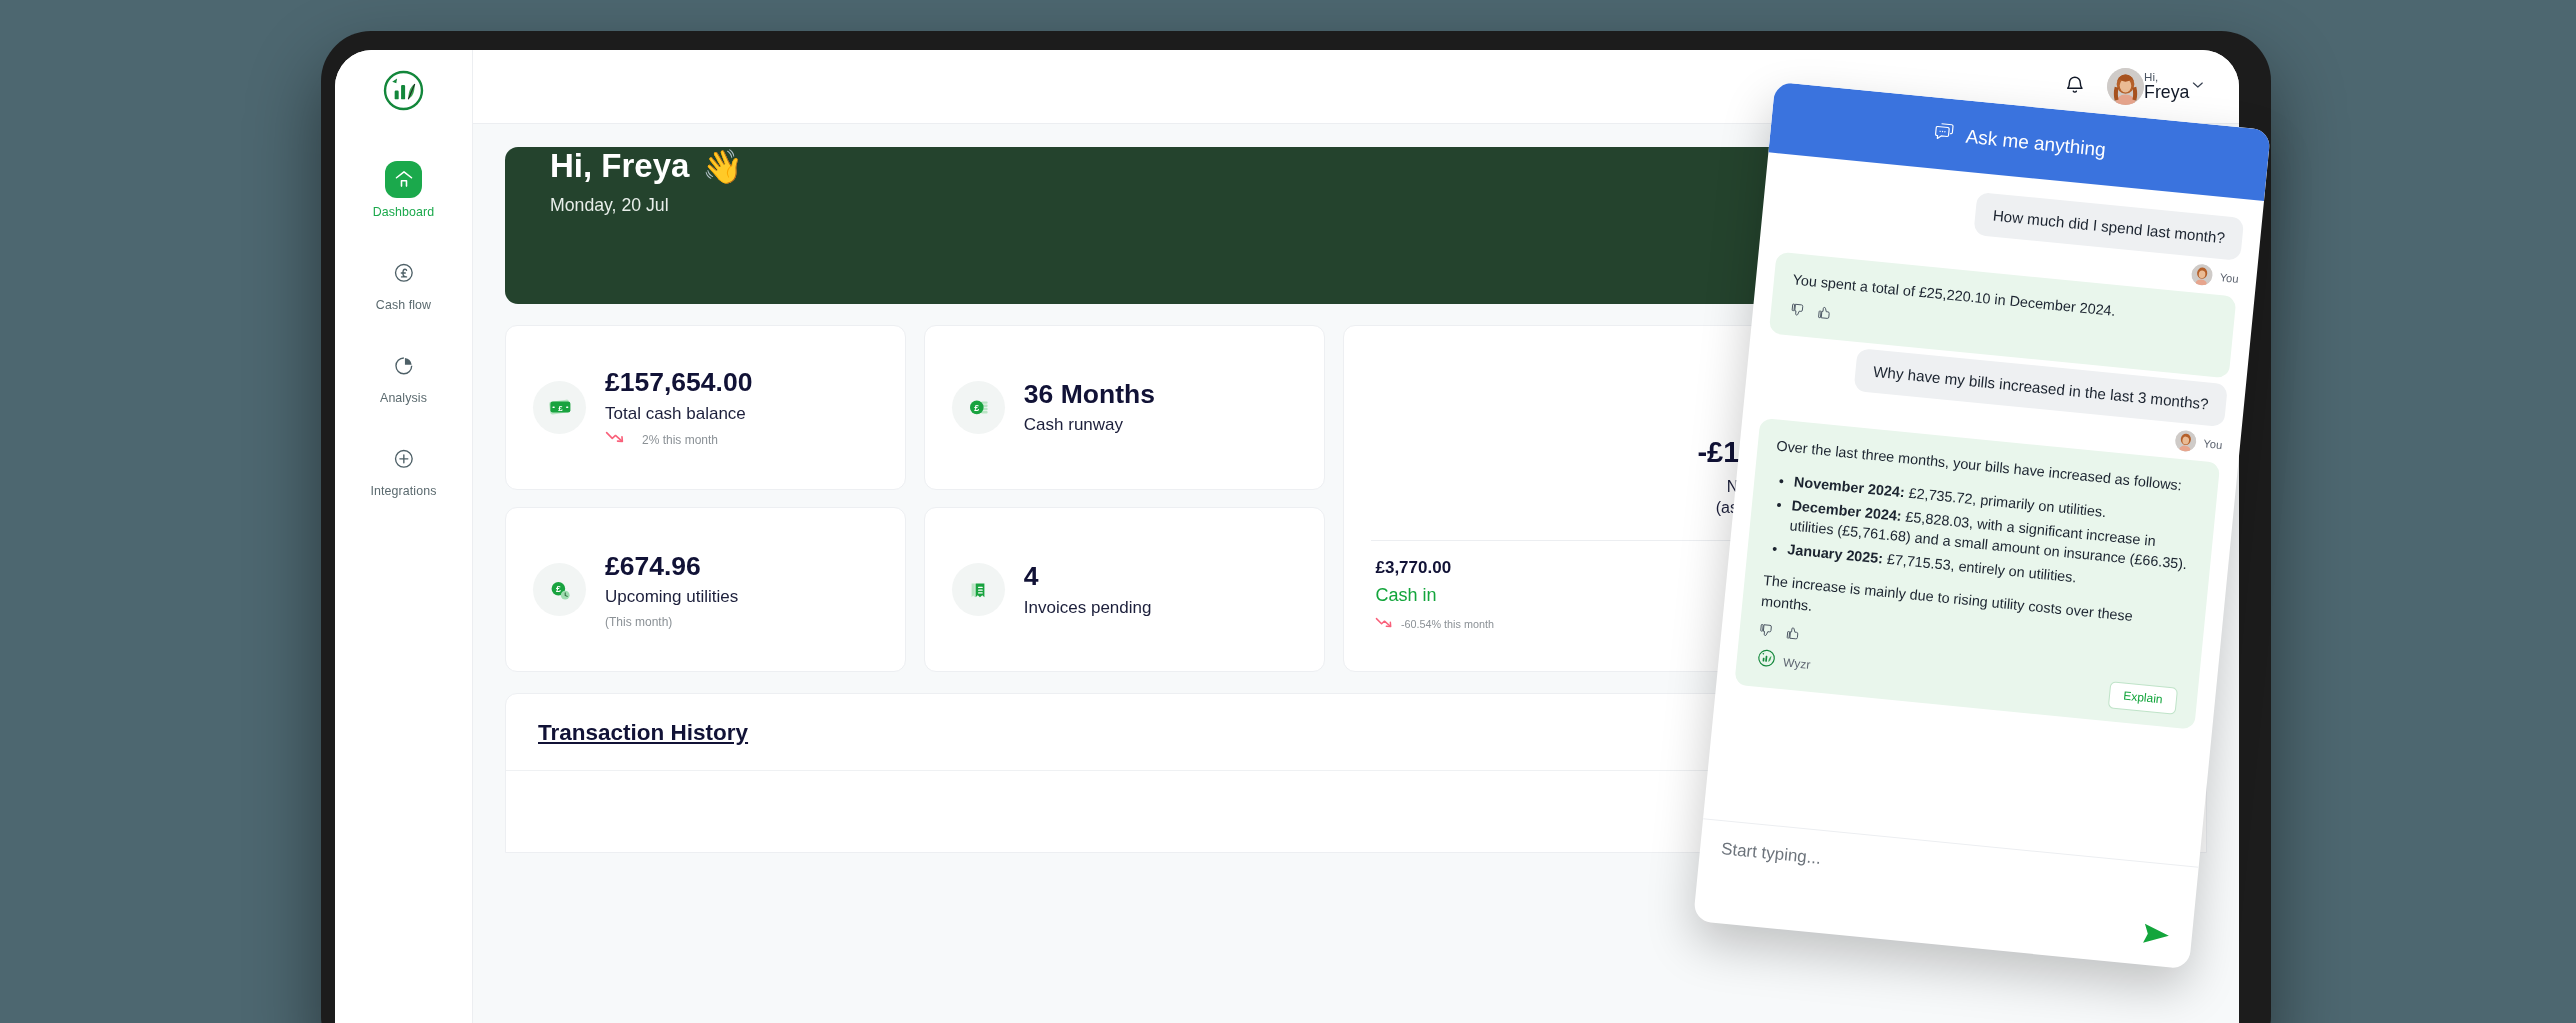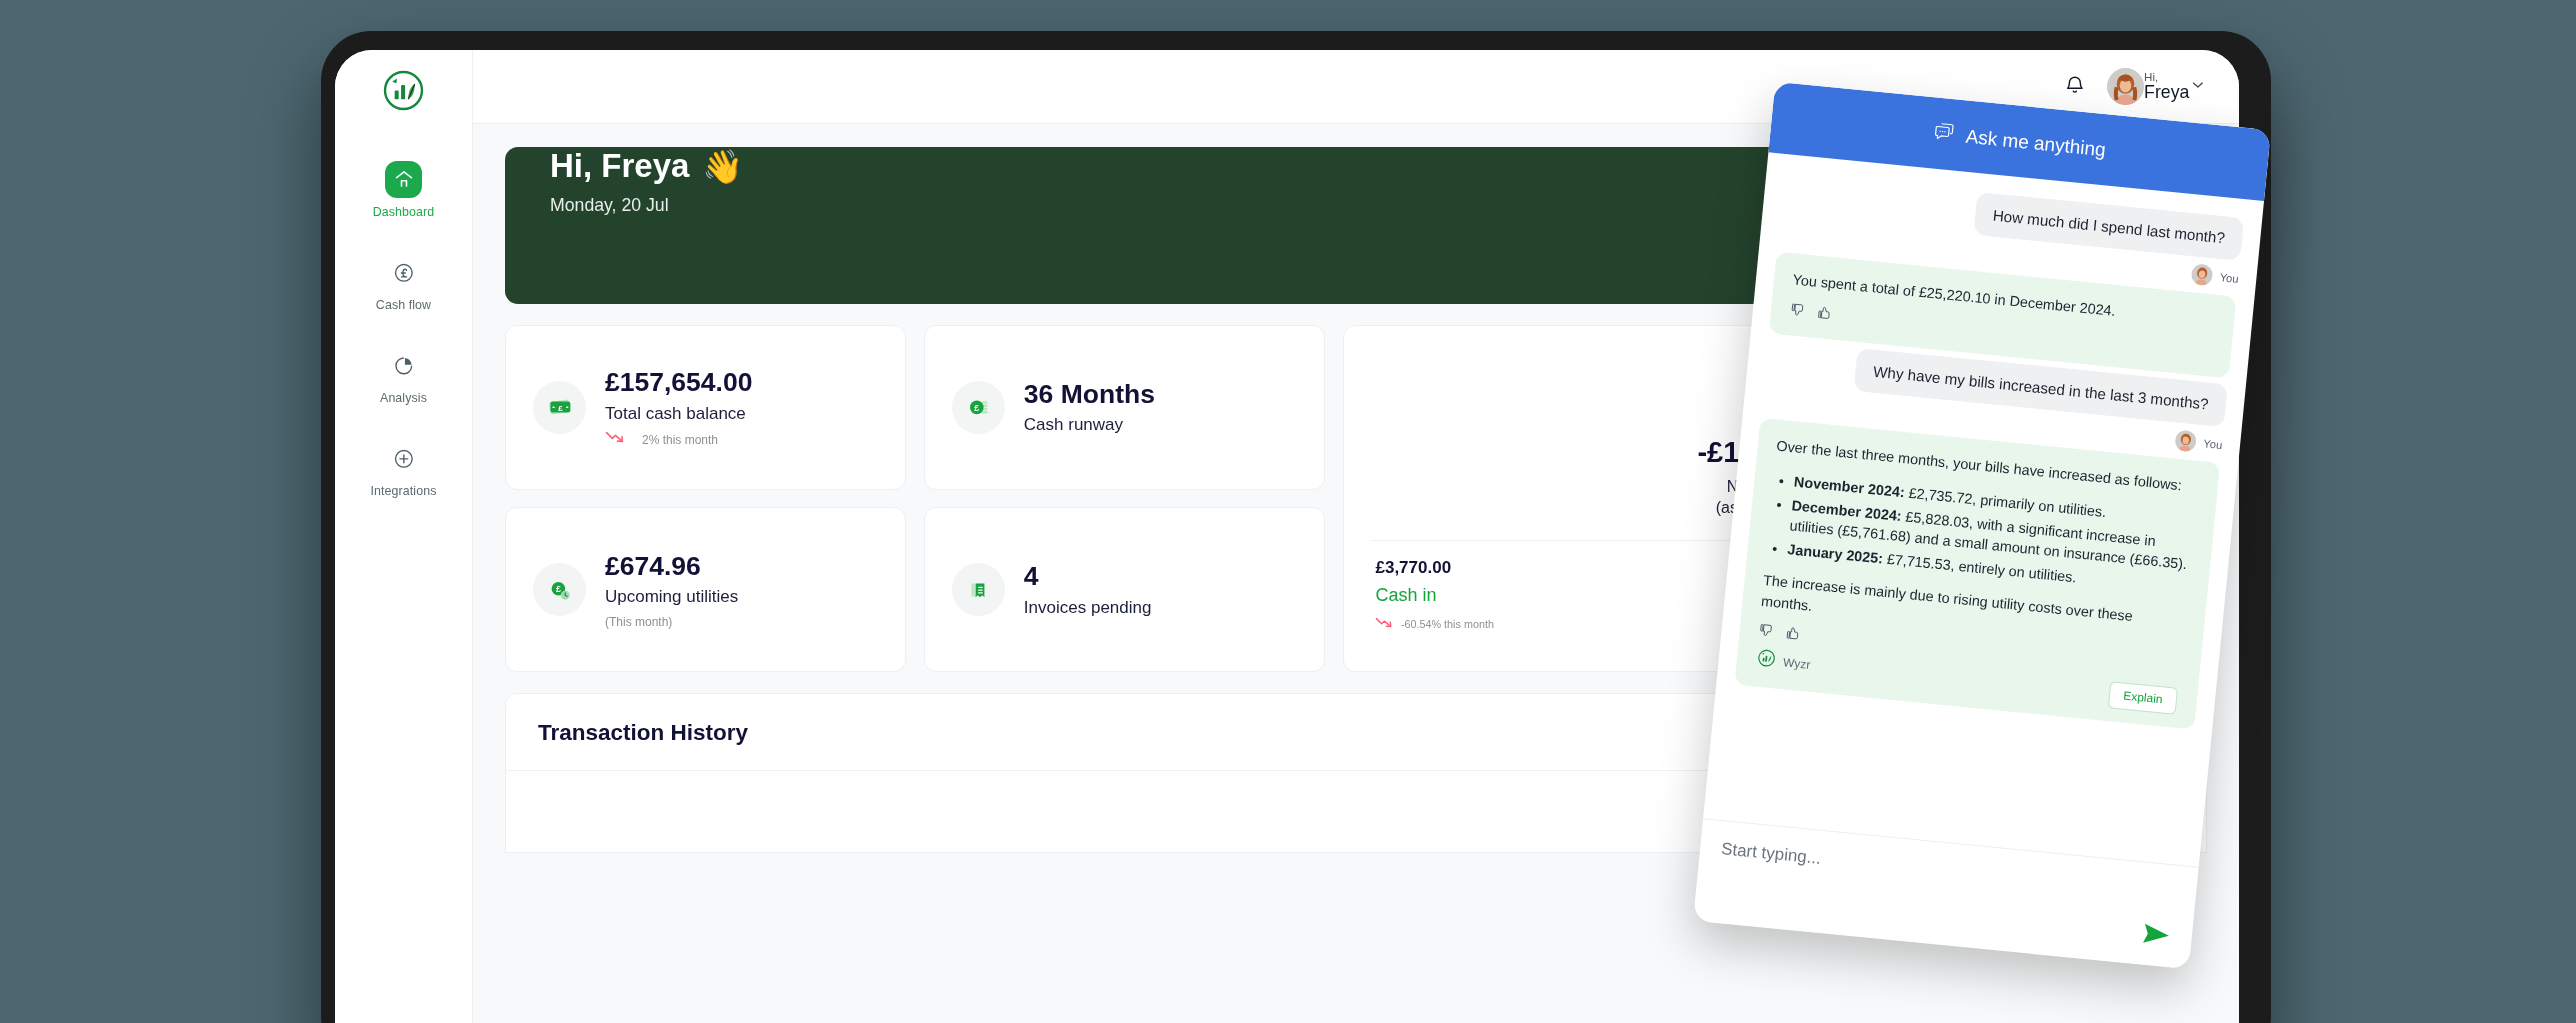--- a/index.html
+++ b/index.html
@@ -200,7 +200,7 @@
     margin-top: 21px;
     height: 160px;
   }
-  #txn-title { font-size: 22.5px; font-weight: bold; color: #111236; padding: 26px 32px 24px 32px; }
+  #txn-title { font-size: 22.5px; font-weight: bold; color: #111236; padding: 26px 32px 24px 32px; text-decoration: underline; }
   #txn-div { height: 0.8px; background: #eff1f3; }
 
   

